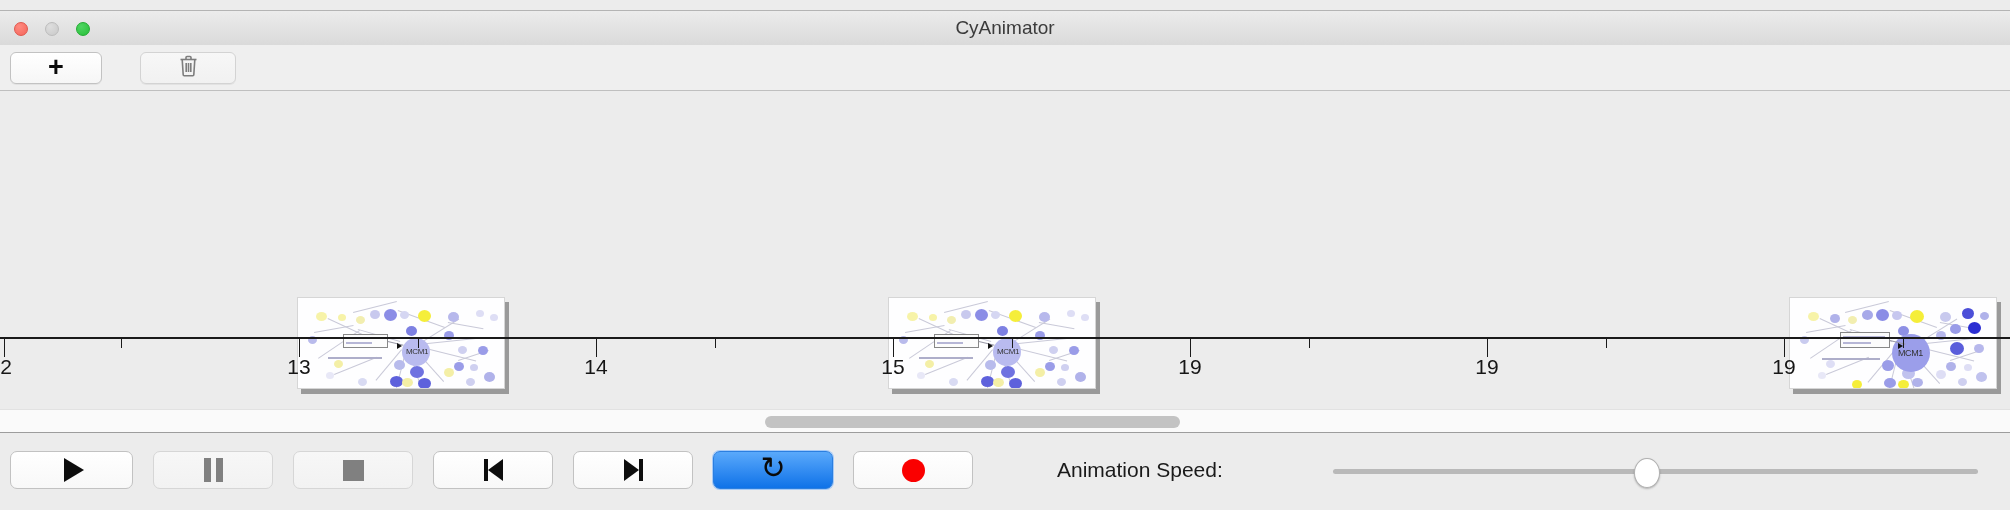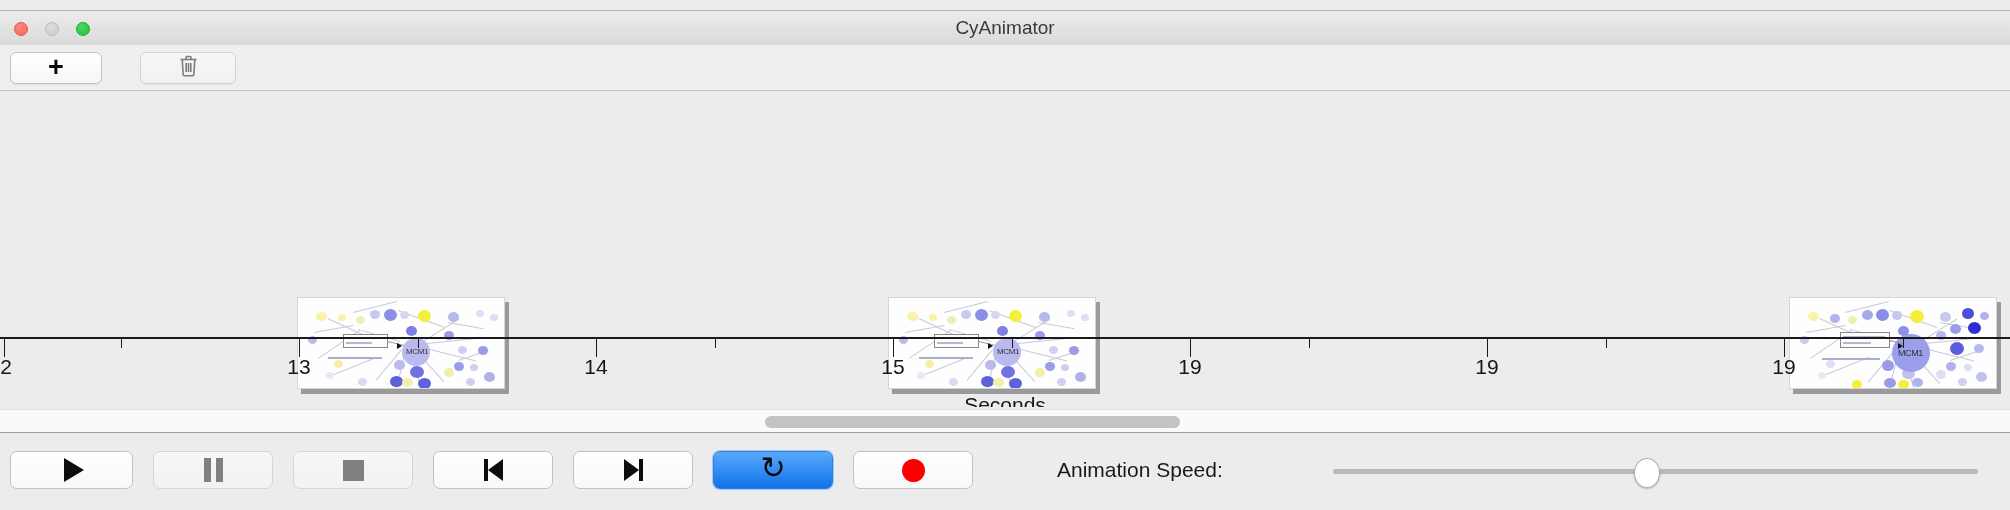--- a/index.html
+++ b/index.html
@@ -590,7 +590,6 @@
     <div class="tick-label" style="left:1487px;">19</div>
     <div class="tick-label" style="left:1784px;">19</div>
 
-    <div class="axis-title">Seconds</div>
   </div>
 
   <div class="hscroll">

